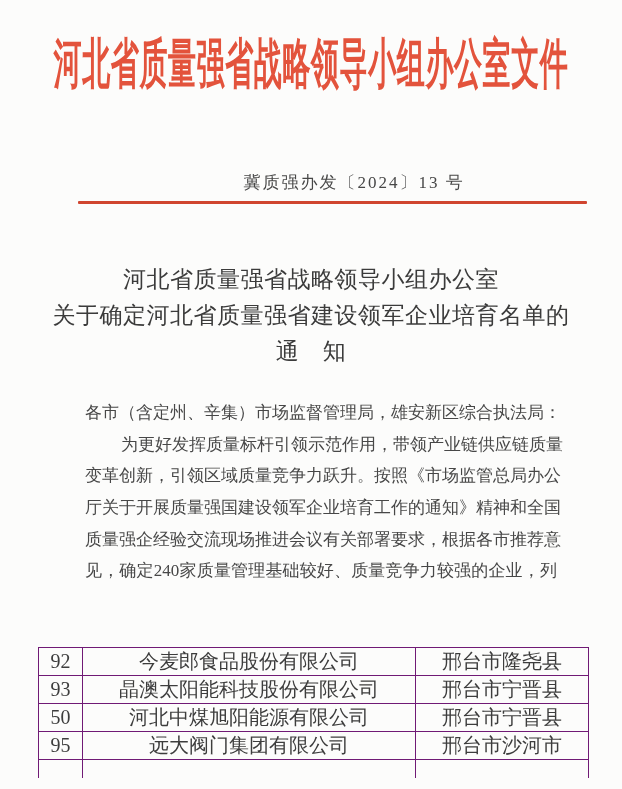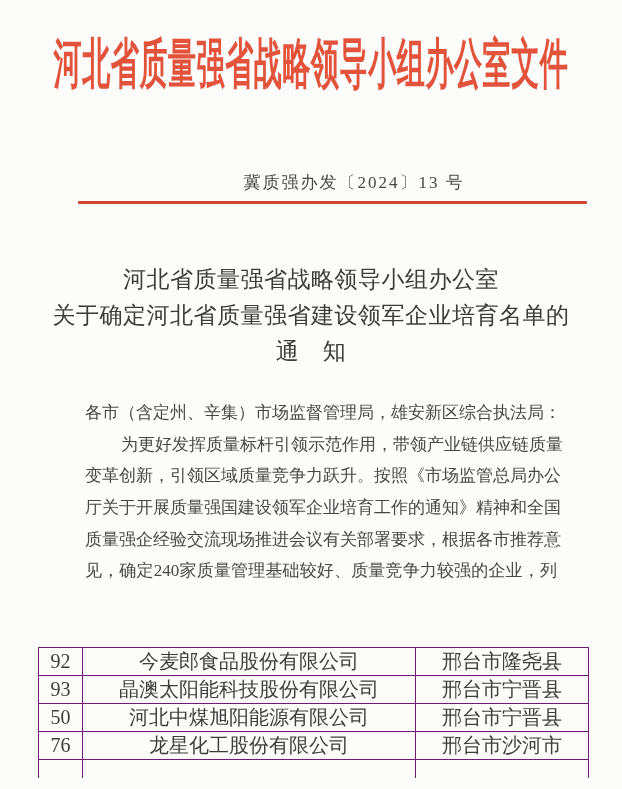--- a/index.html
+++ b/index.html
@@ -314,7 +314,7 @@
             <td>邢台市宁晋县</td>
           </tr>
           <tr>
-            <td>76</td>
+            <td>95</td>
             <td>龙星化工股份有限公司</td>
             <td>邢台市沙河市</td>
           </tr>

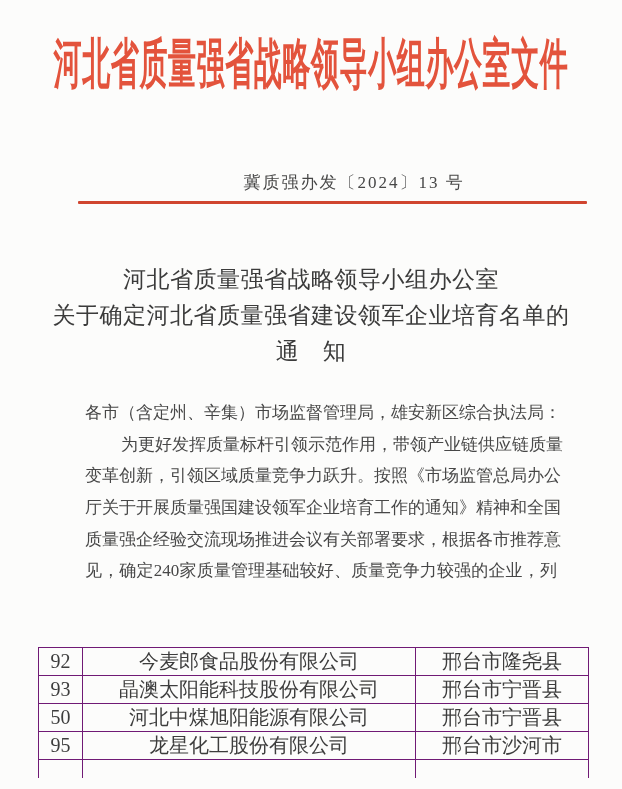--- a/index.html
+++ b/index.html
@@ -315,7 +315,7 @@
           </tr>
           <tr>
             <td>95</td>
-            <td>龙星化工股份有限公司</td>
+            <td>远大阀门集团有限公司</td>
             <td>邢台市沙河市</td>
           </tr>
           <tr class="partial">

